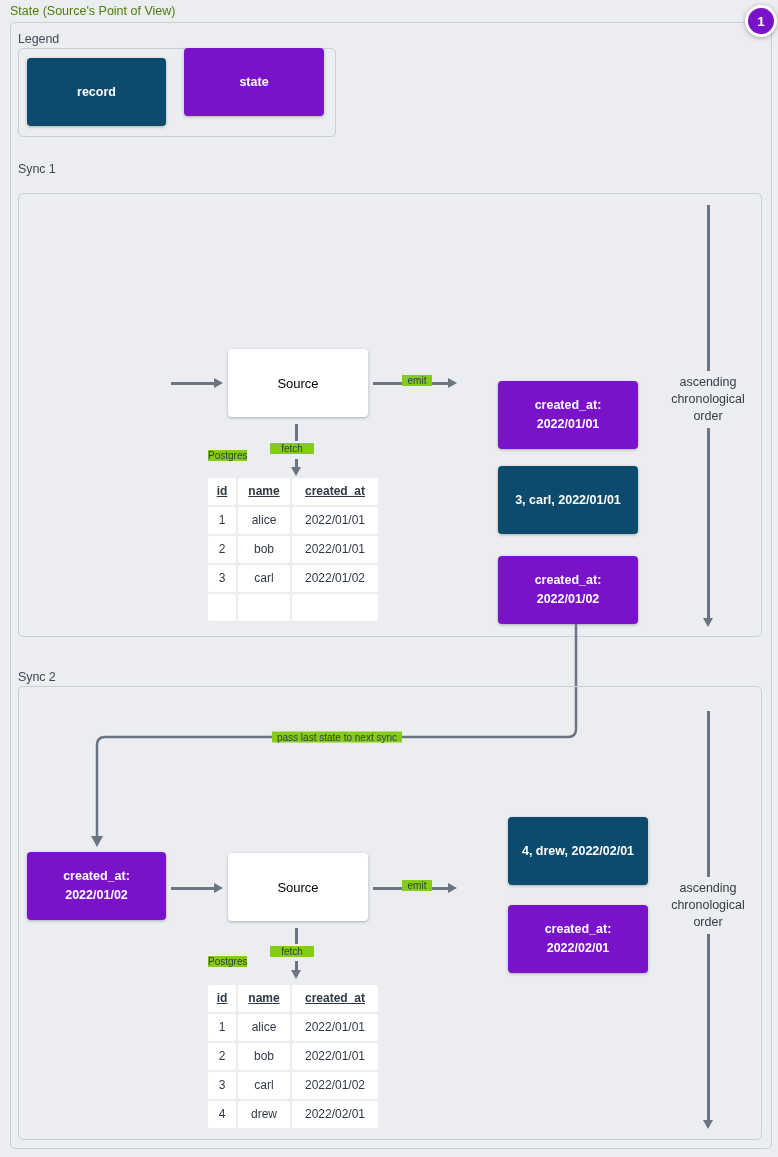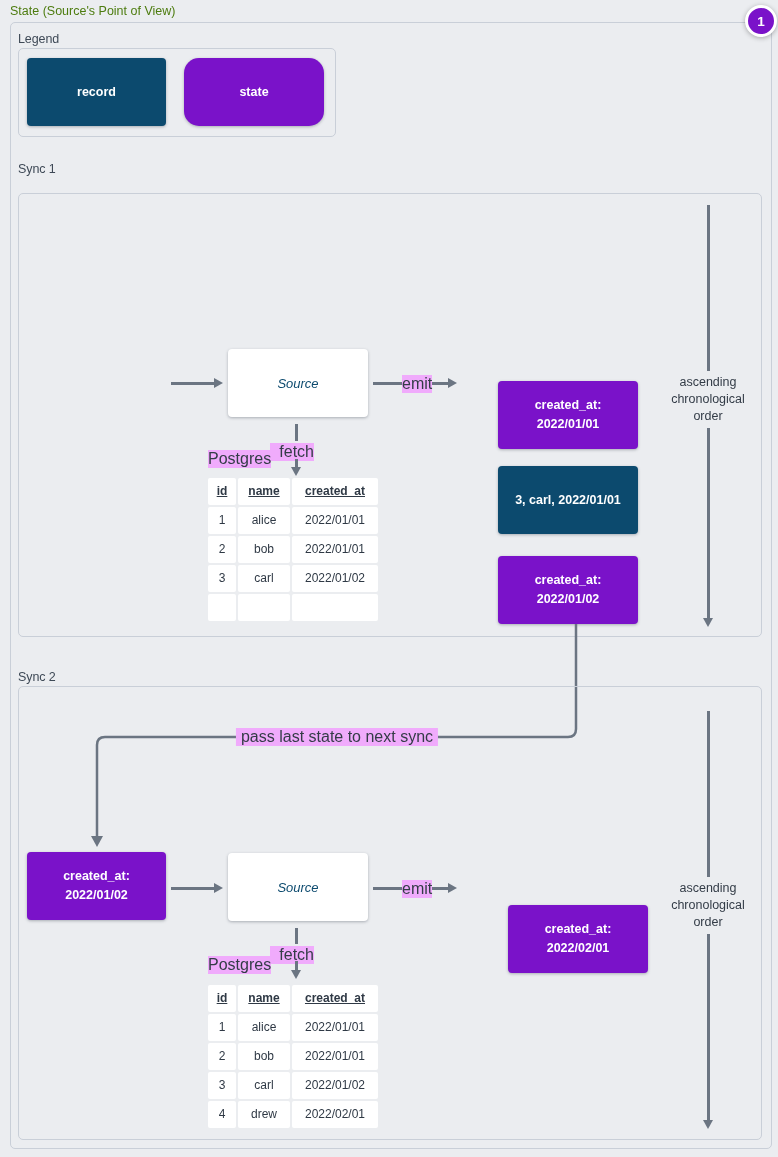--- a/index.html
+++ b/index.html
@@ -108,7 +108,7 @@
   <div class="node record" style="left:27px;top:58px;width:139px;">
     <span>record</span>
   </div>
-  <div class="node state" style="left:184px;top:58px;border-radius:15px;">
+  <div class="node state" style="left:184px;top:48px;">
     <span>state</span>
   </div>
 

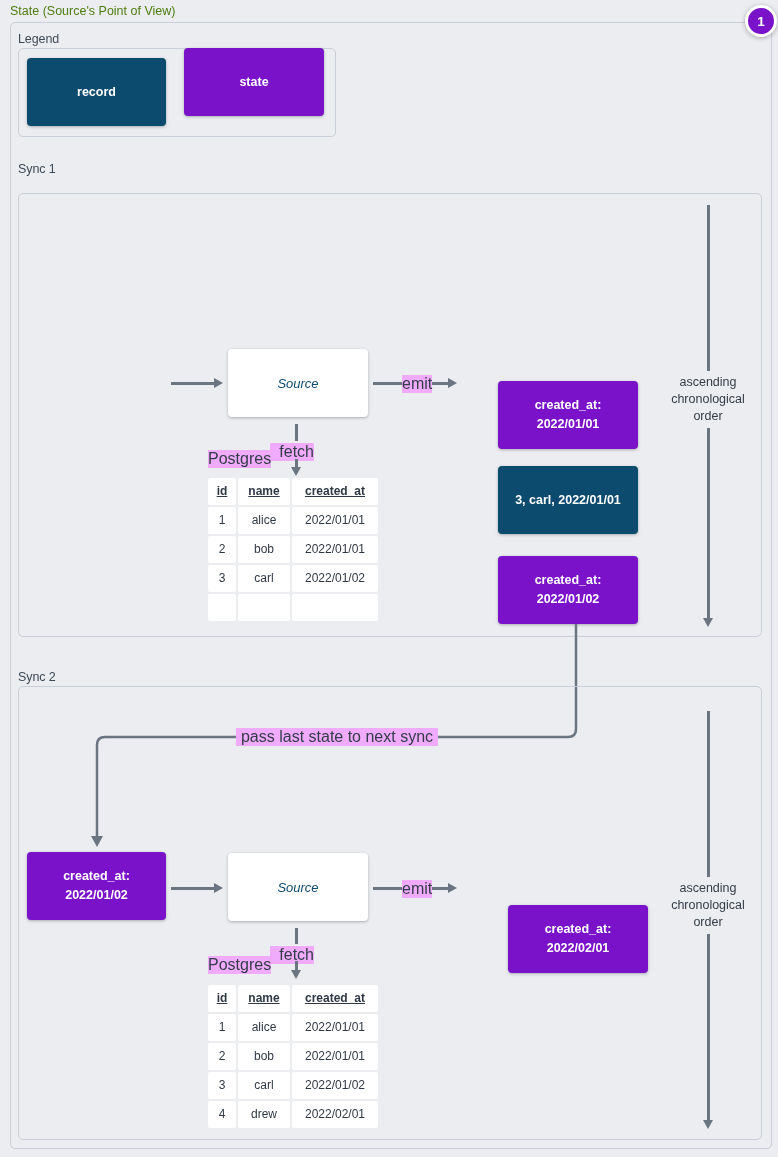--- a/index.html
+++ b/index.html
@@ -39,7 +39,7 @@
   }
   .record{background:#0c4a6e;}
   .state{background:#7a12c9;}
-  .plain{background:#ffffff;color:#0c4a6e;font-weight:normal;font-size:13px;font-style:italic;}
+  .plain{background:#ffffff;color:#000000;font-weight:normal;font-size:13px;}
   .hline{position:absolute;height:2.5px;background:#6b7582;}
   .vline{position:absolute;width:2.5px;background:#6b7582;}
   .ah-r{position:absolute;width:0;height:0;

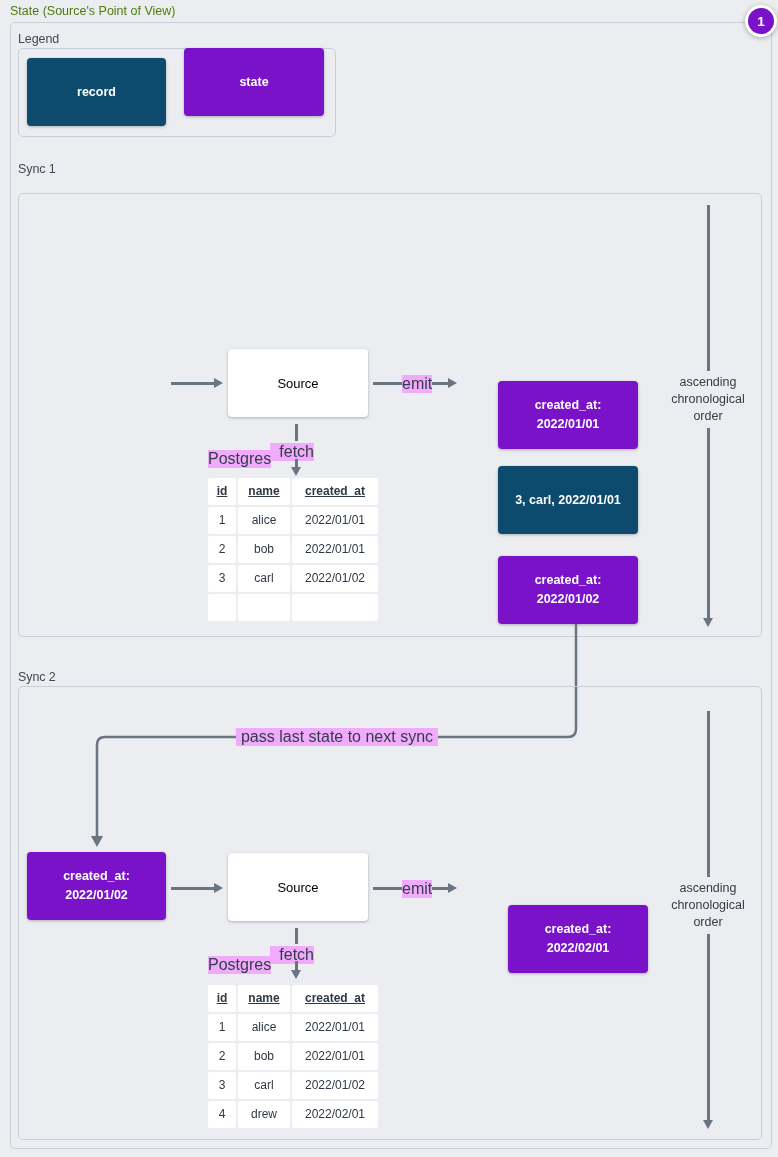--- a/index.html
+++ b/index.html
@@ -50,9 +50,9 @@
     border-top:9px solid #6b7582;}
   .flow-label{
     position:absolute;
-    font-size:16px;color:#333c47;
-    background:#f0abfc;
-    text-align:right;
+    font-size:10px;color:#333c47;
+    background:#84cc16;
+    text-align:center;
   }
   .order-note{
     position:absolute;

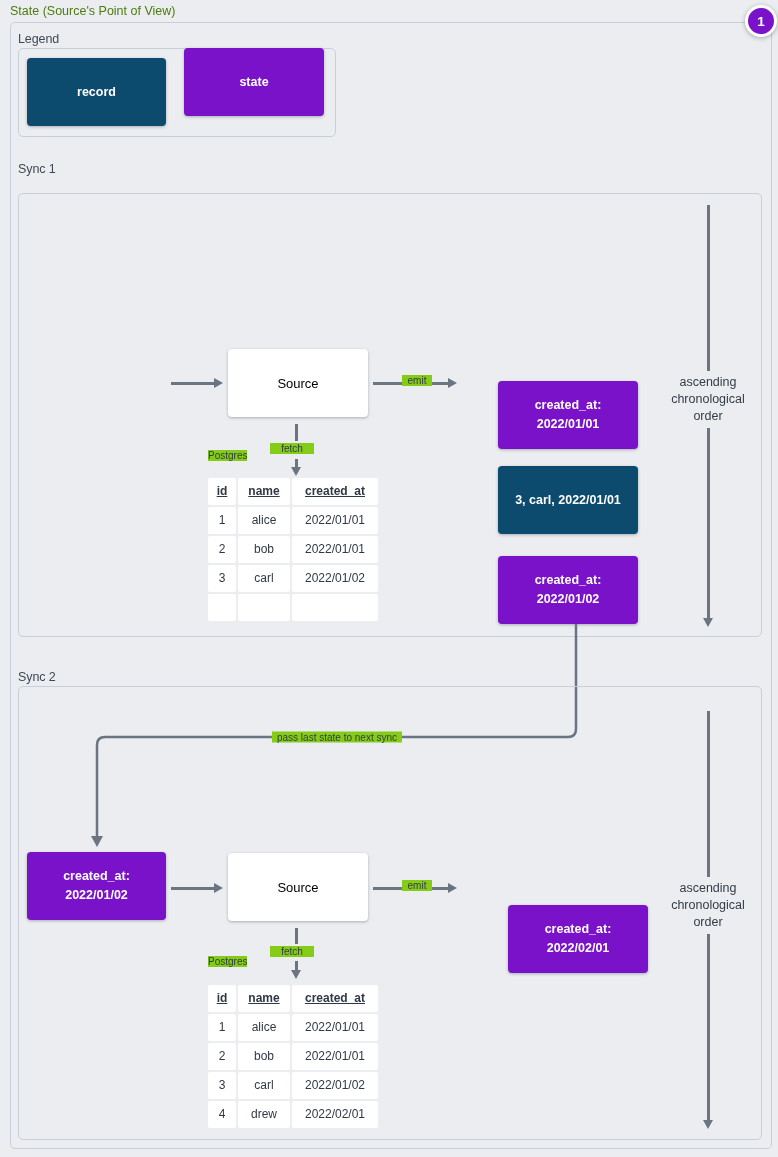--- a/index.html
+++ b/index.html
@@ -198,6 +198,9 @@
   <div class="hline" style="left:432px;top:887px;width:16px;"></div>
   <div class="ah-r" style="left:448px;top:882.5px;"></div>
 
+  <div class="node record" style="left:508px;top:817px;">
+    <span>4, drew, 2022/02/01</span>
+  </div>
   <div class="node state" style="left:508px;top:905px;">
     <span>created_at:</span>
     <span>2022/02/01</span>

